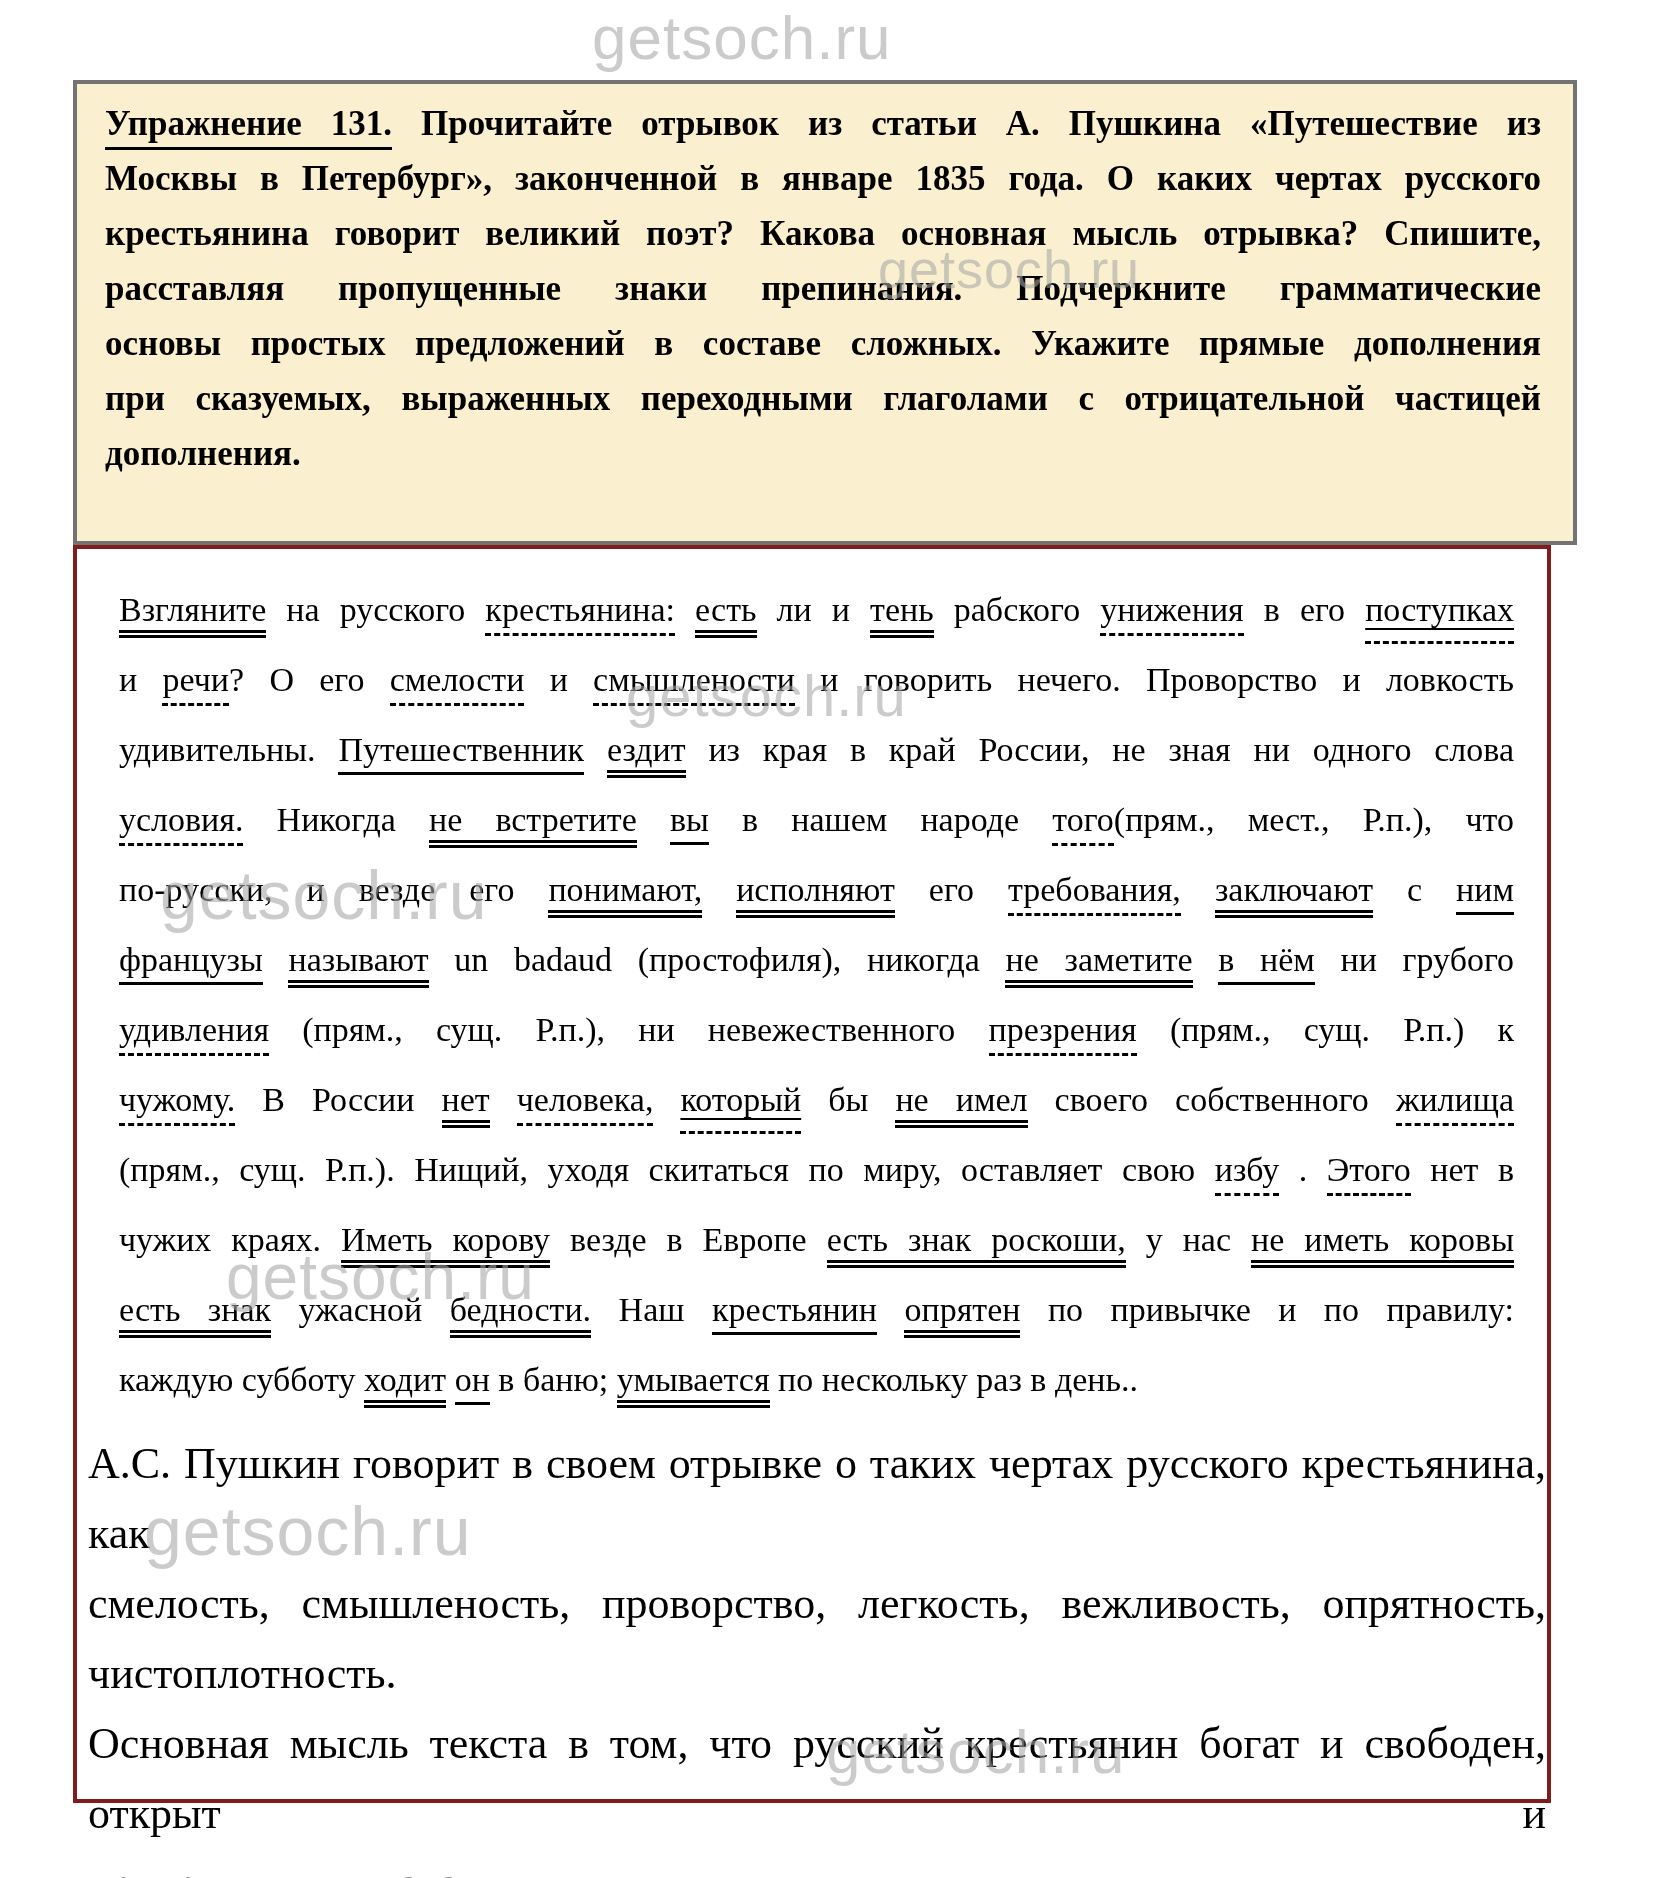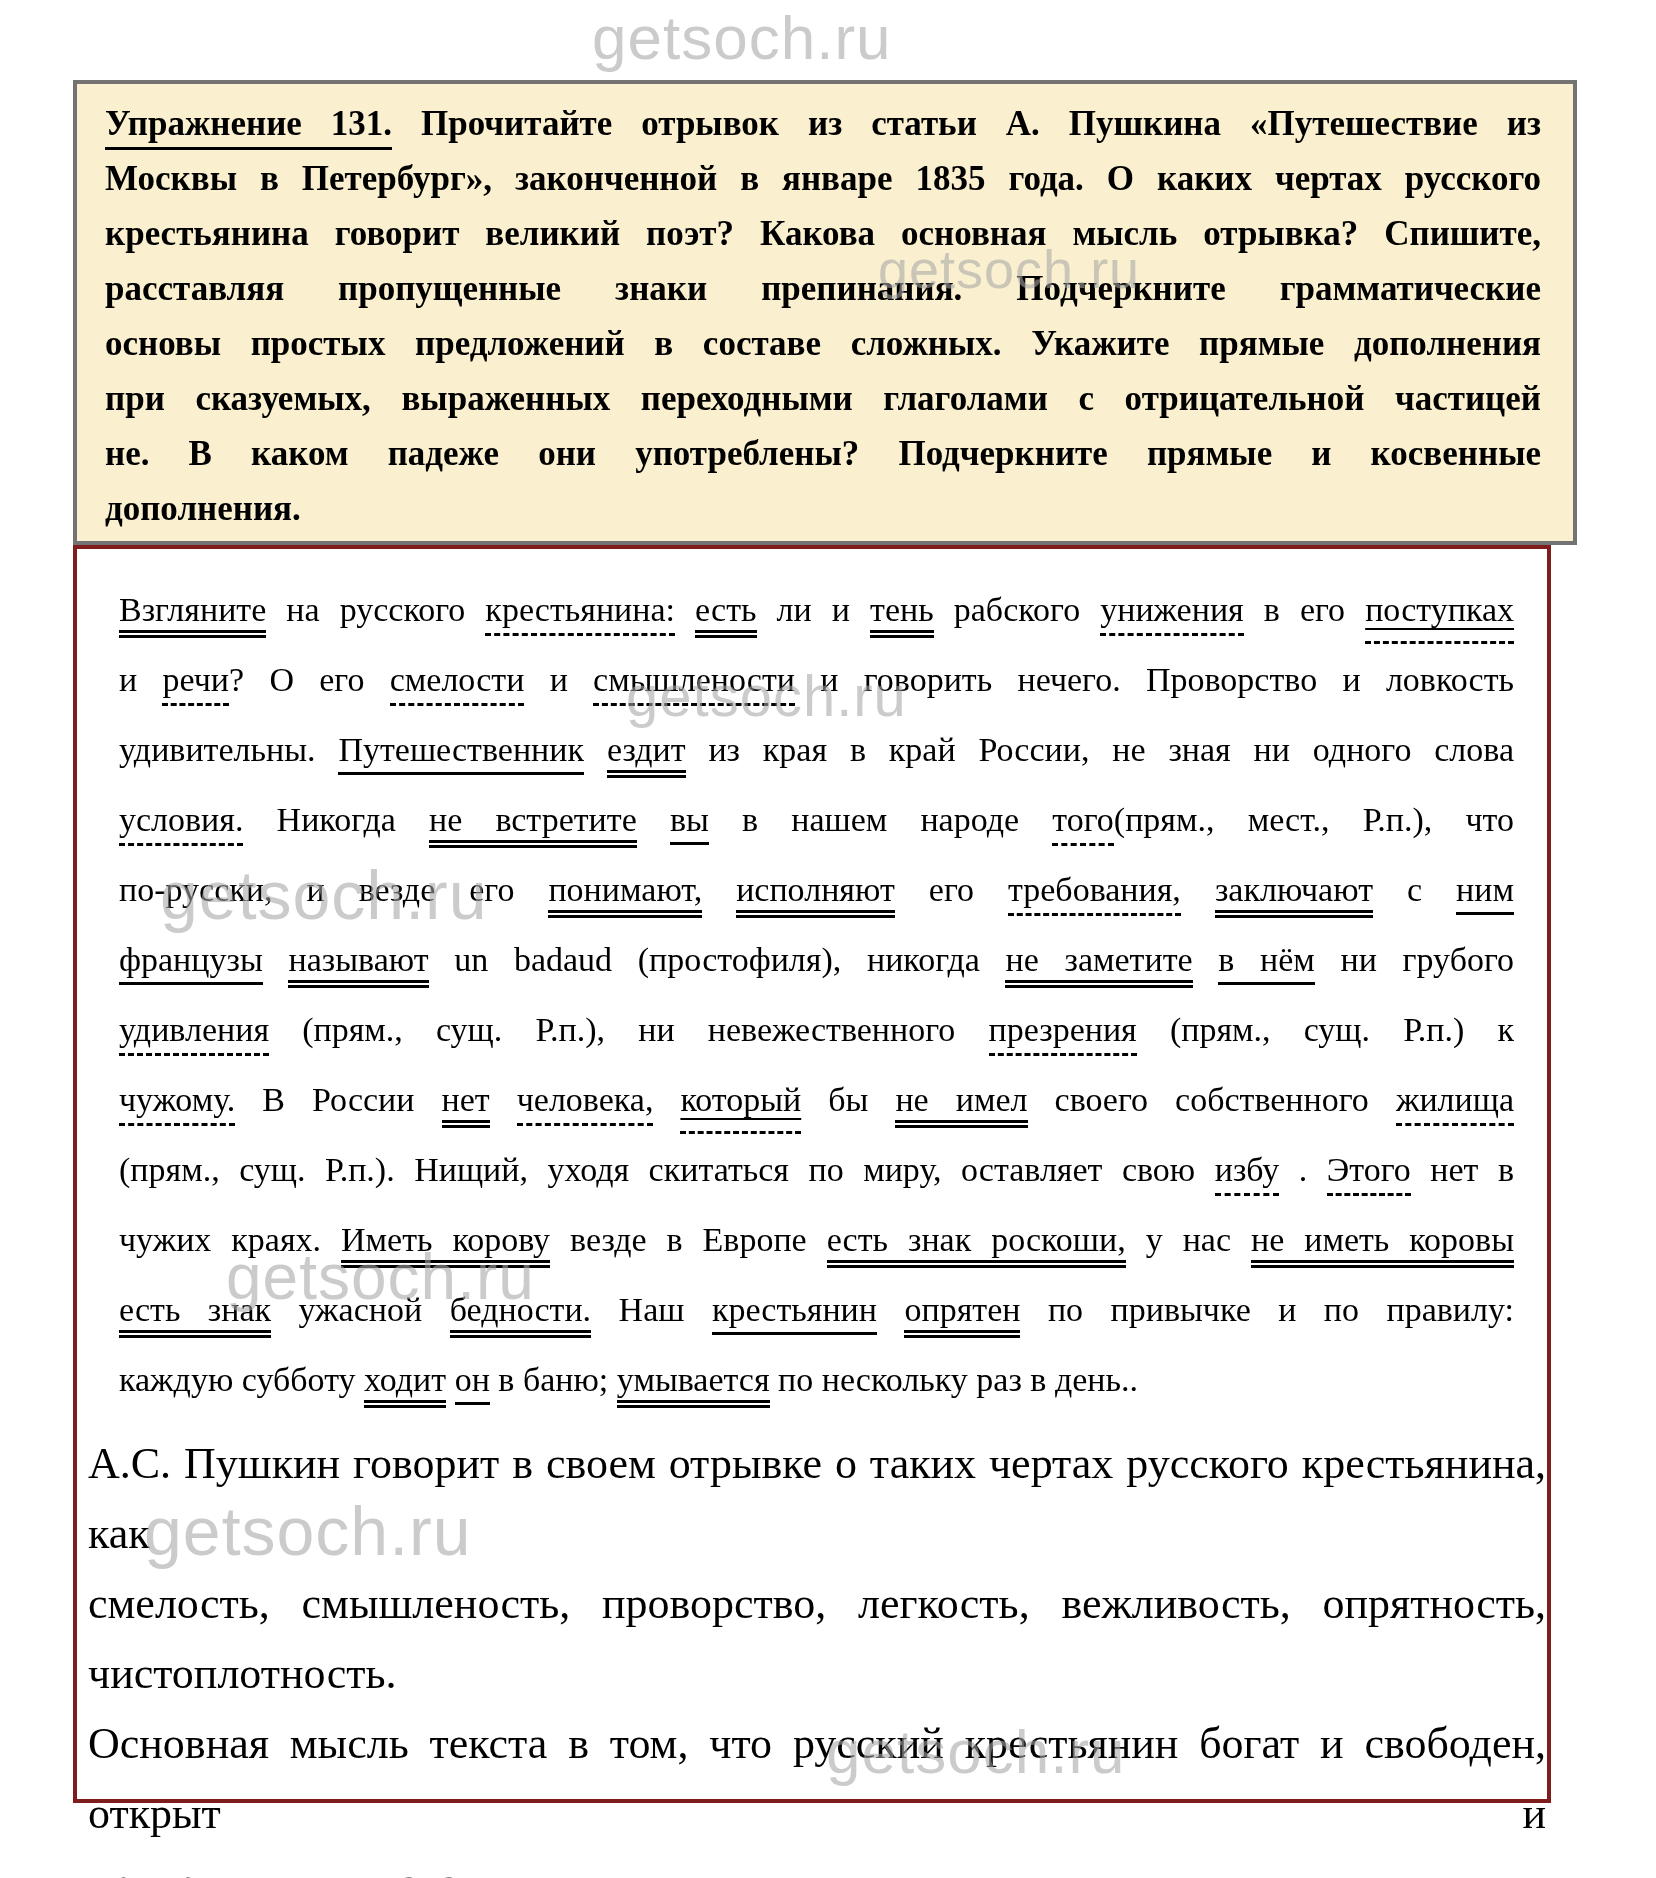--- a/index.html
+++ b/index.html
@@ -104,7 +104,6 @@
       <div class="line"><span>расставляя пропущенные знаки препинания. Подчеркните грамматические</span></div>
       <div class="line"><span>основы простых предложений в составе сложных. Укажите прямые дополнения</span></div>
       <div class="line"><span>при сказуемых, выраженных переходными глаголами с отрицательной частицей</span></div>
-      <div class="line"><span>не. В каком падеже они употреблены? Подчеркните прямые и косвенные</span></div>
       <div class="line"><span>дополнения.</span></div>
     </div>
 </section>

